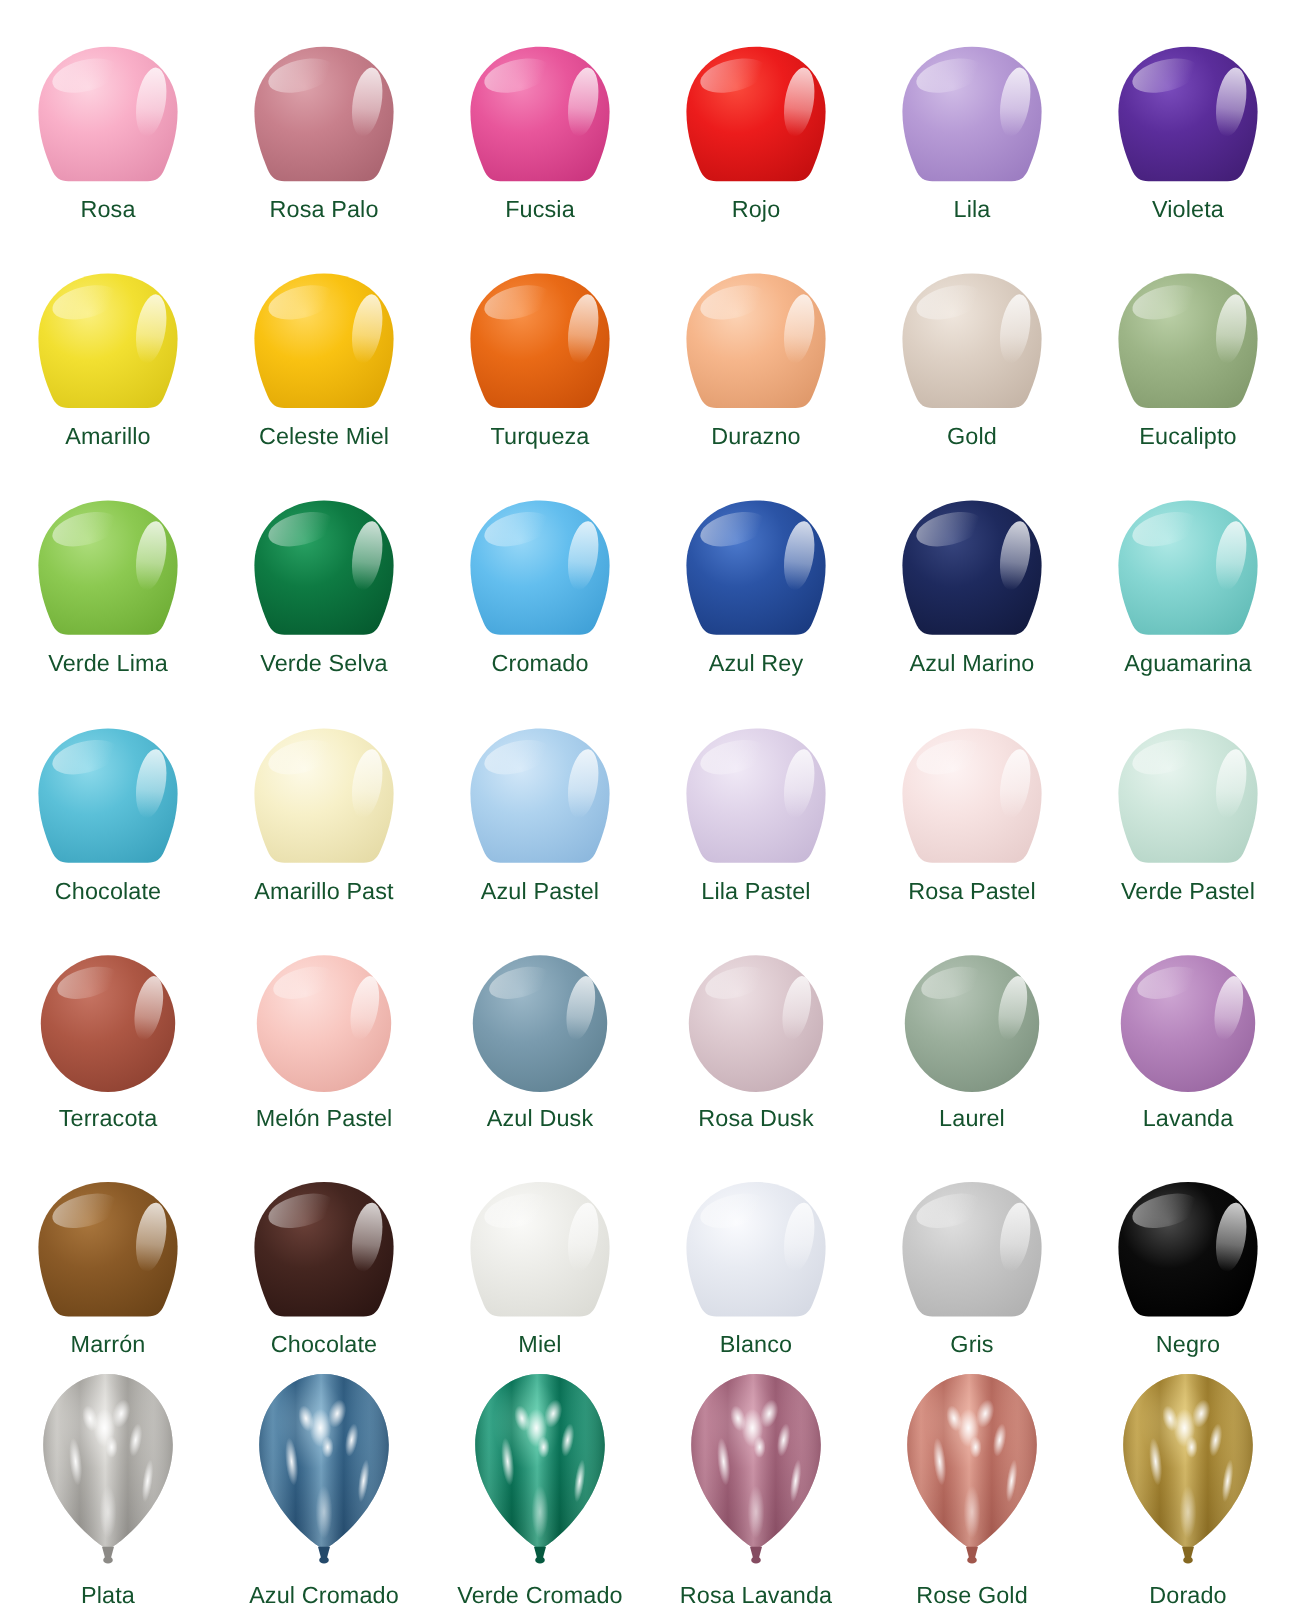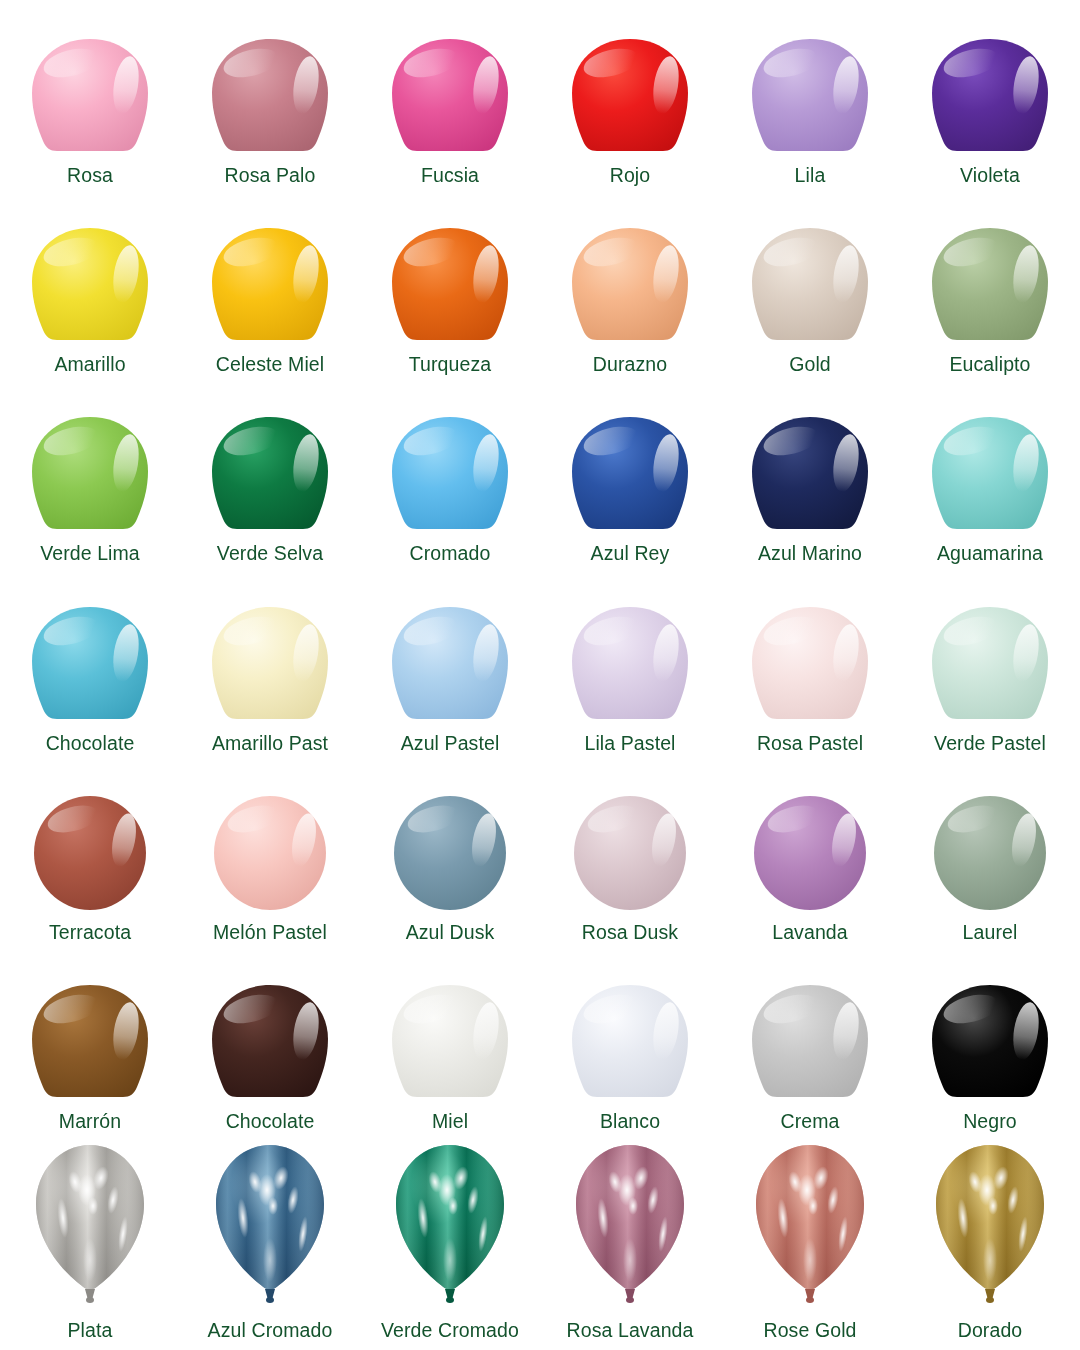--- a/index.html
+++ b/index.html
@@ -973,6 +973,32 @@
         <div class="balloon-wrap">
   <svg class="balloon" viewBox="0 0 122 118" xmlns="http://www.w3.org/2000/svg">
     <defs>
+      <radialGradient id="bg29" cx="36%" cy="28%" r="80%">
+        <stop offset="0%" stop-color="#B7C6B8"></stop>
+        <stop offset="45%" stop-color="#9AAE9B"></stop>
+        <stop offset="100%" stop-color="#7F9481"></stop>
+      </radialGradient>
+      <linearGradient id="sg29" x1="0" y1="0" x2="0" y2="1">
+        <stop offset="0%" stop-color="#ffffff" stop-opacity="0.78"></stop>
+        <stop offset="65%" stop-color="#ffffff" stop-opacity="0.36"></stop>
+        <stop offset="100%" stop-color="#ffffff" stop-opacity="0"></stop>
+      </linearGradient>
+      <linearGradient id="tg29" x1="0" y1="0" x2="1" y2="0.3">
+        <stop offset="0%" stop-color="#ffffff" stop-opacity="0.48"></stop>
+        <stop offset="100%" stop-color="#ffffff" stop-opacity="0"></stop>
+      </linearGradient>
+    </defs>
+    <ellipse cx="61" cy="59" rx="56" ry="57" fill="url(#bg29)"></ellipse>
+    <ellipse cx="95" cy="46" rx="11" ry="27" fill="url(#sg29)" transform="rotate(11 95 46)"></ellipse>
+    <ellipse cx="44" cy="25" rx="26" ry="12" fill="url(#tg29)" transform="rotate(-15 44 25)"></ellipse>
+  </svg>
+        </div>
+        <div class="label">Laurel</div>
+      </div>
+      <div class="cell">
+        <div class="balloon-wrap">
+  <svg class="balloon" viewBox="0 0 122 118" xmlns="http://www.w3.org/2000/svg">
+    <defs>
       <radialGradient id="bg28" cx="36%" cy="28%" r="80%">
         <stop offset="0%" stop-color="#CDA5D2"></stop>
         <stop offset="45%" stop-color="#B584BC"></stop>
@@ -994,32 +1020,6 @@
   </svg>
         </div>
         <div class="label">Lavanda</div>
-      </div>
-      <div class="cell">
-        <div class="balloon-wrap">
-  <svg class="balloon" viewBox="0 0 122 118" xmlns="http://www.w3.org/2000/svg">
-    <defs>
-      <radialGradient id="bg29" cx="36%" cy="28%" r="80%">
-        <stop offset="0%" stop-color="#B7C6B8"></stop>
-        <stop offset="45%" stop-color="#9AAE9B"></stop>
-        <stop offset="100%" stop-color="#7F9481"></stop>
-      </radialGradient>
-      <linearGradient id="sg29" x1="0" y1="0" x2="0" y2="1">
-        <stop offset="0%" stop-color="#ffffff" stop-opacity="0.78"></stop>
-        <stop offset="65%" stop-color="#ffffff" stop-opacity="0.36"></stop>
-        <stop offset="100%" stop-color="#ffffff" stop-opacity="0"></stop>
-      </linearGradient>
-      <linearGradient id="tg29" x1="0" y1="0" x2="1" y2="0.3">
-        <stop offset="0%" stop-color="#ffffff" stop-opacity="0.48"></stop>
-        <stop offset="100%" stop-color="#ffffff" stop-opacity="0"></stop>
-      </linearGradient>
-    </defs>
-    <ellipse cx="61" cy="59" rx="56" ry="57" fill="url(#bg29)"></ellipse>
-    <ellipse cx="95" cy="46" rx="11" ry="27" fill="url(#sg29)" transform="rotate(11 95 46)"></ellipse>
-    <ellipse cx="44" cy="25" rx="26" ry="12" fill="url(#tg29)" transform="rotate(-15 44 25)"></ellipse>
-  </svg>
-        </div>
-        <div class="label">Laurel</div>
       </div>
     </div>
     <div class="row r-standard">

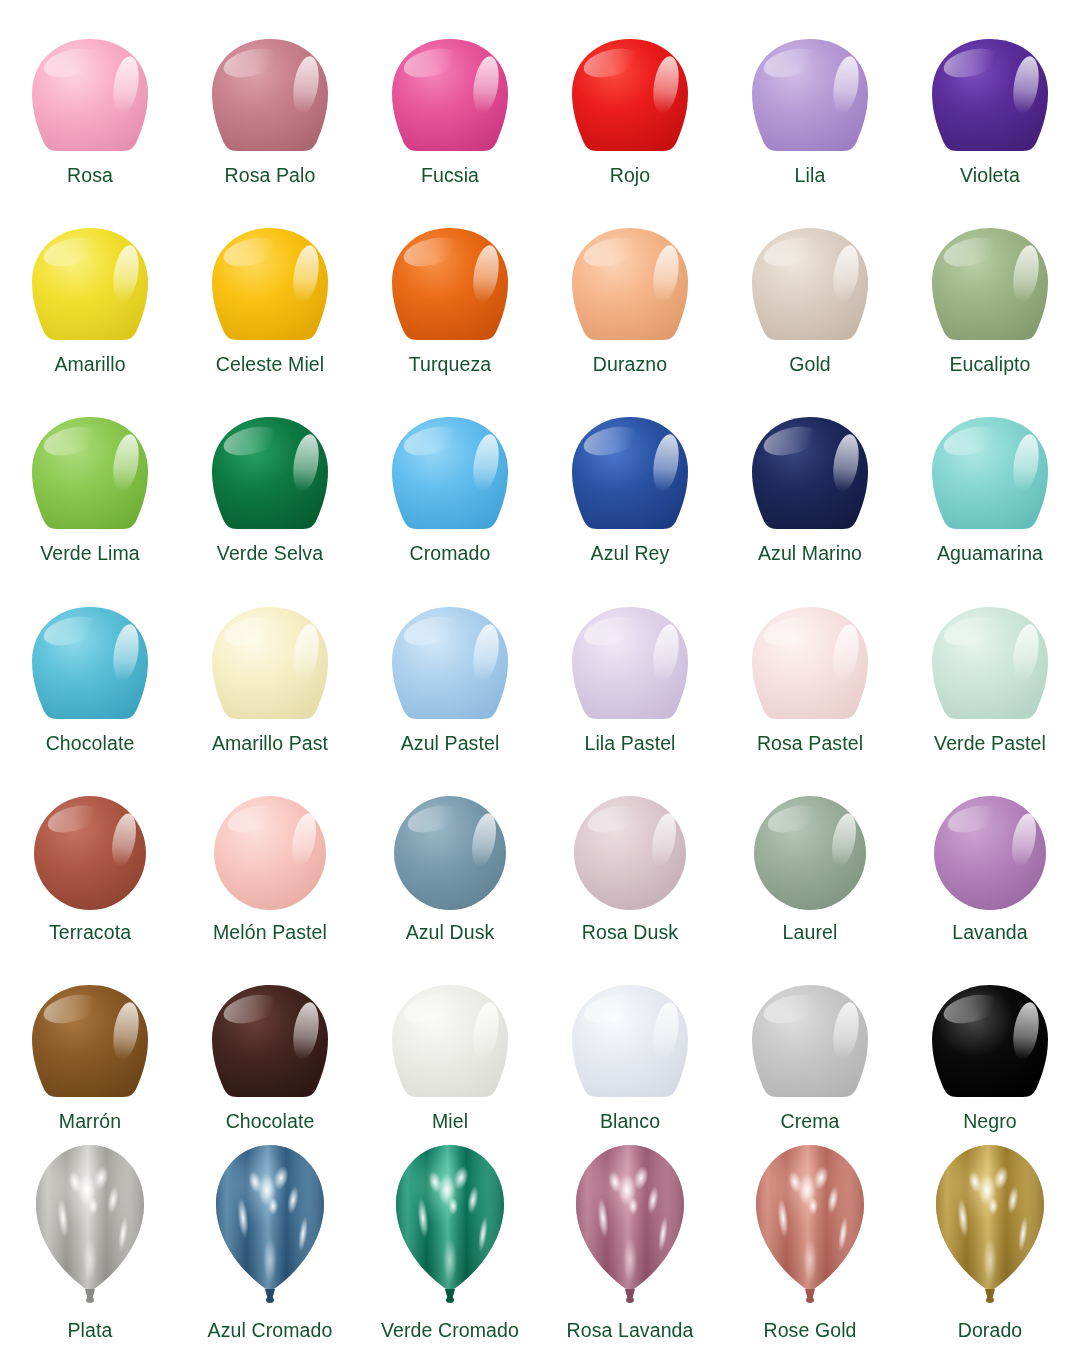--- a/index.html
+++ b/index.html
@@ -1186,7 +1186,7 @@
     <ellipse cx="44" cy="26" rx="28" ry="13" fill="url(#tg34)" transform="rotate(-14 44 26)"></ellipse>
   </svg>
         </div>
-        <div class="label">Crema</div>
+        <div class="label">Gris</div>
       </div>
       <div class="cell">
         <div class="balloon-wrap">

